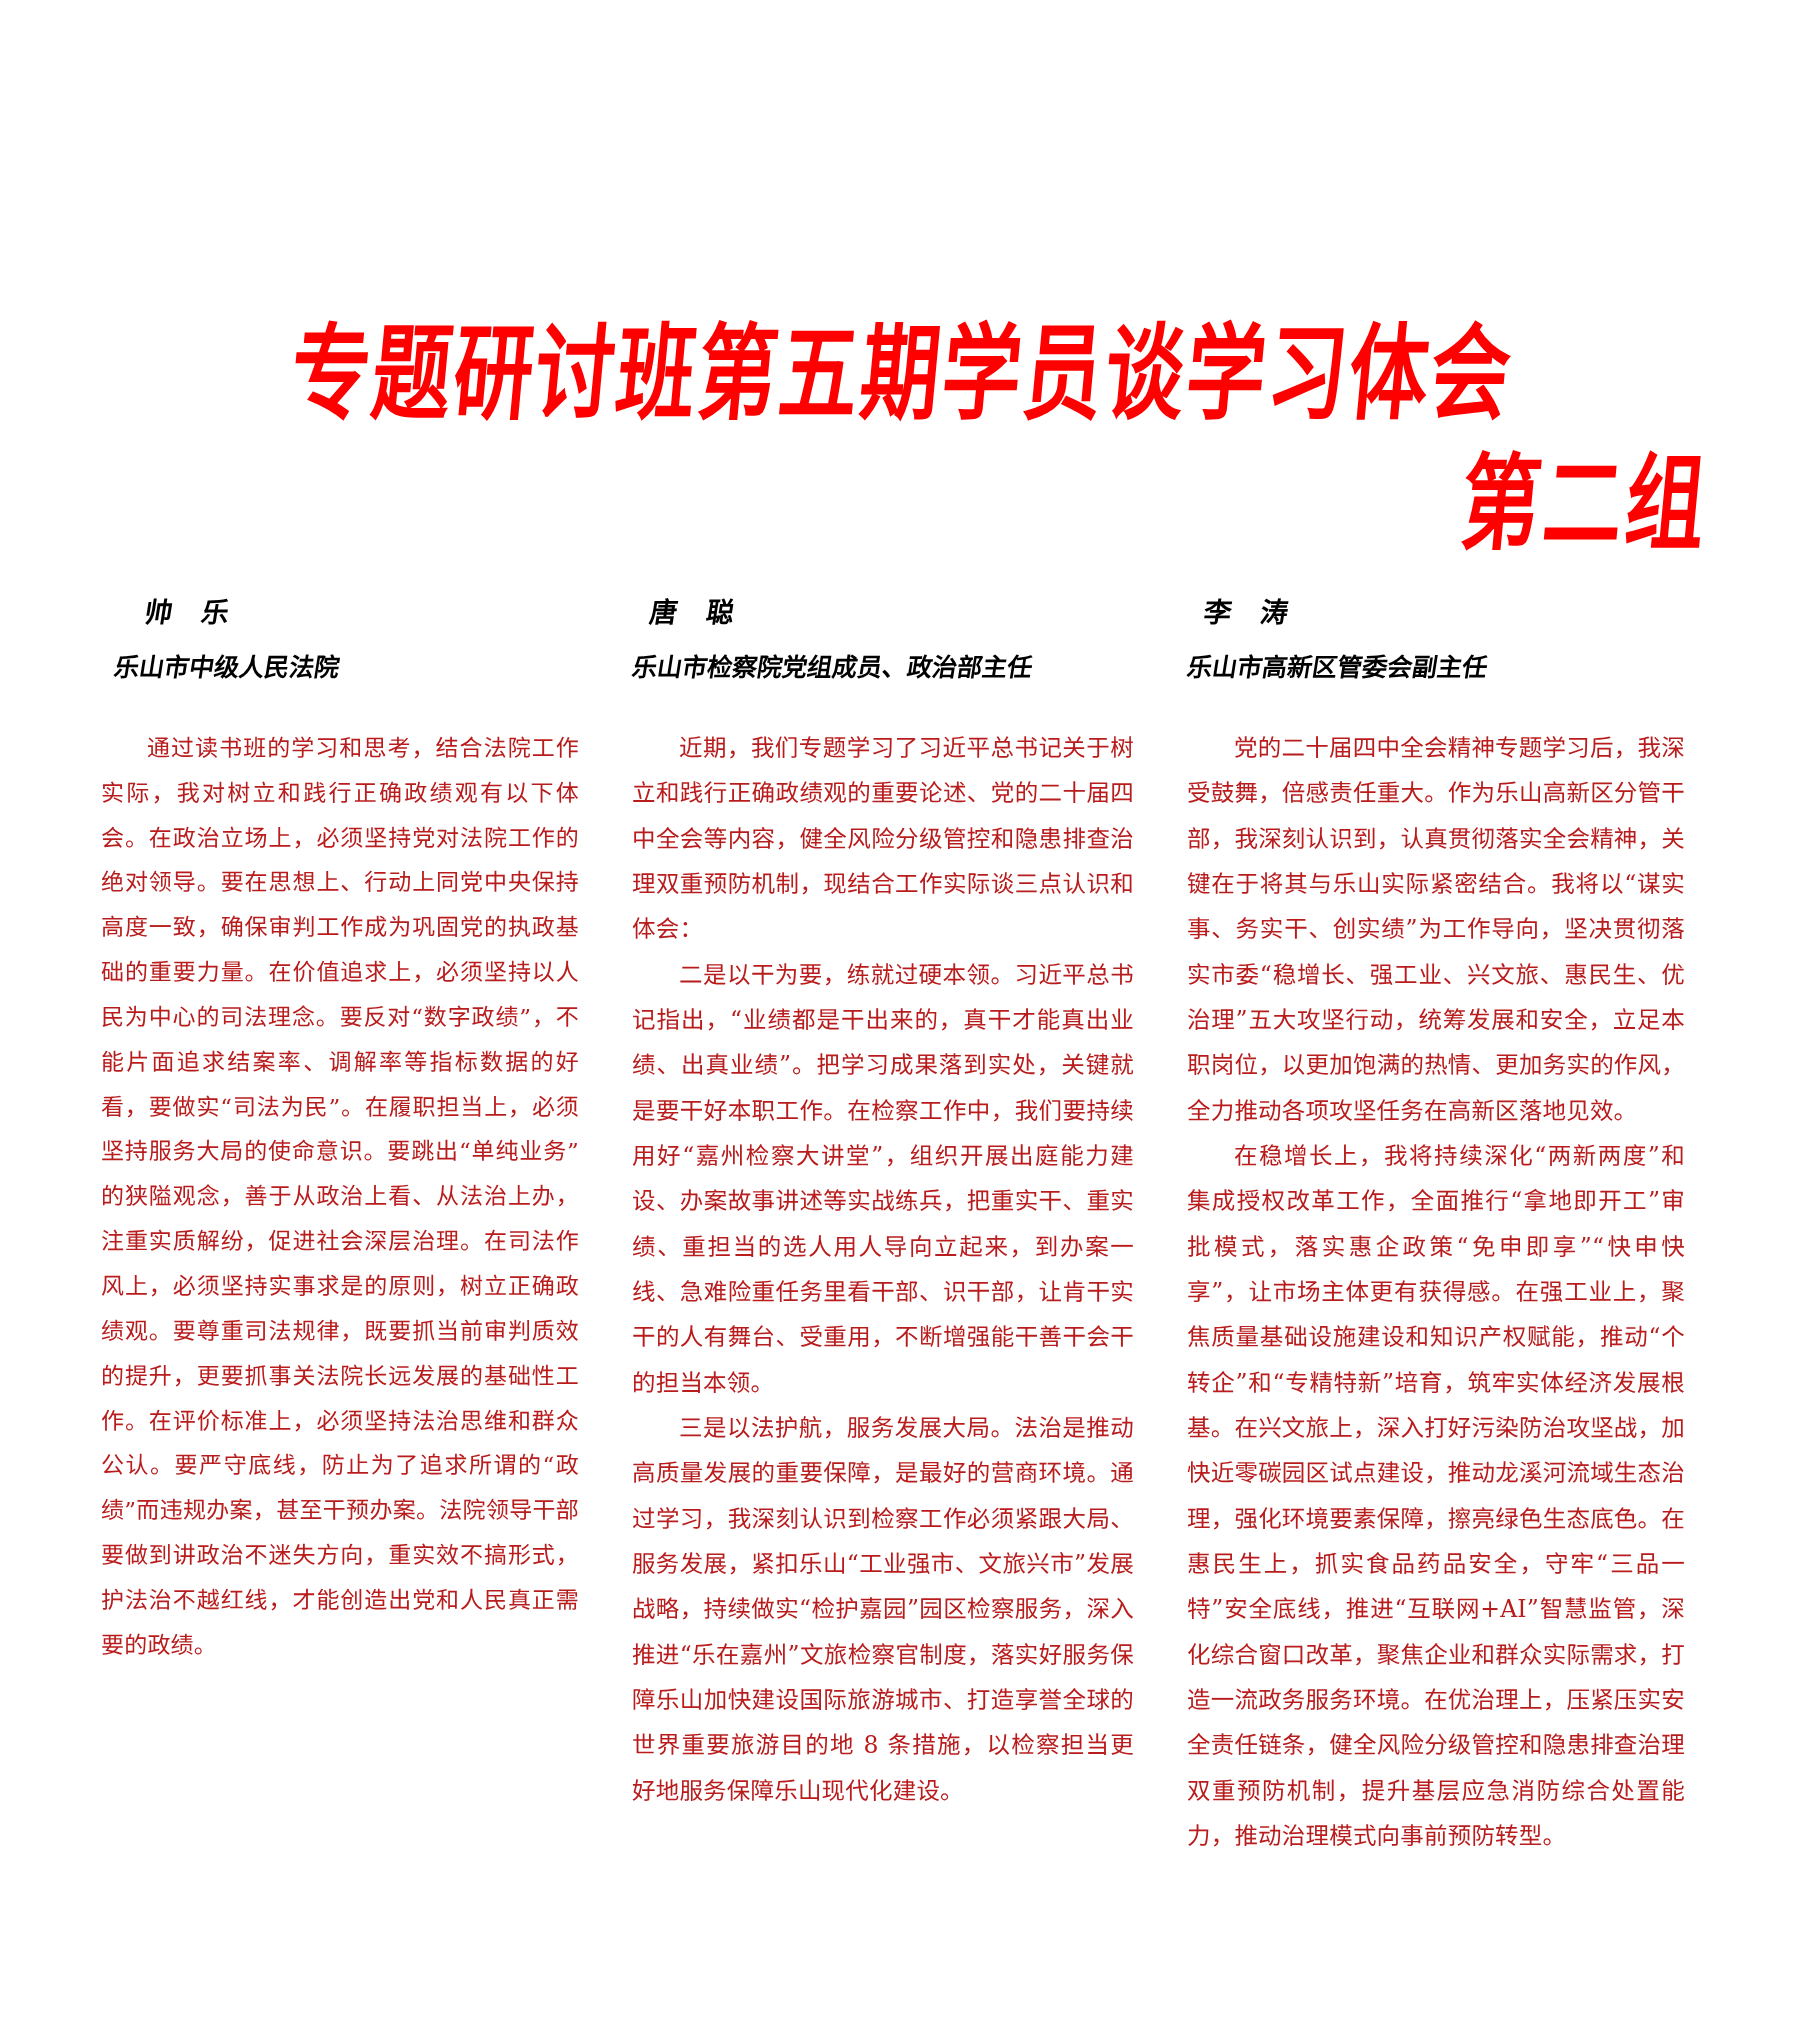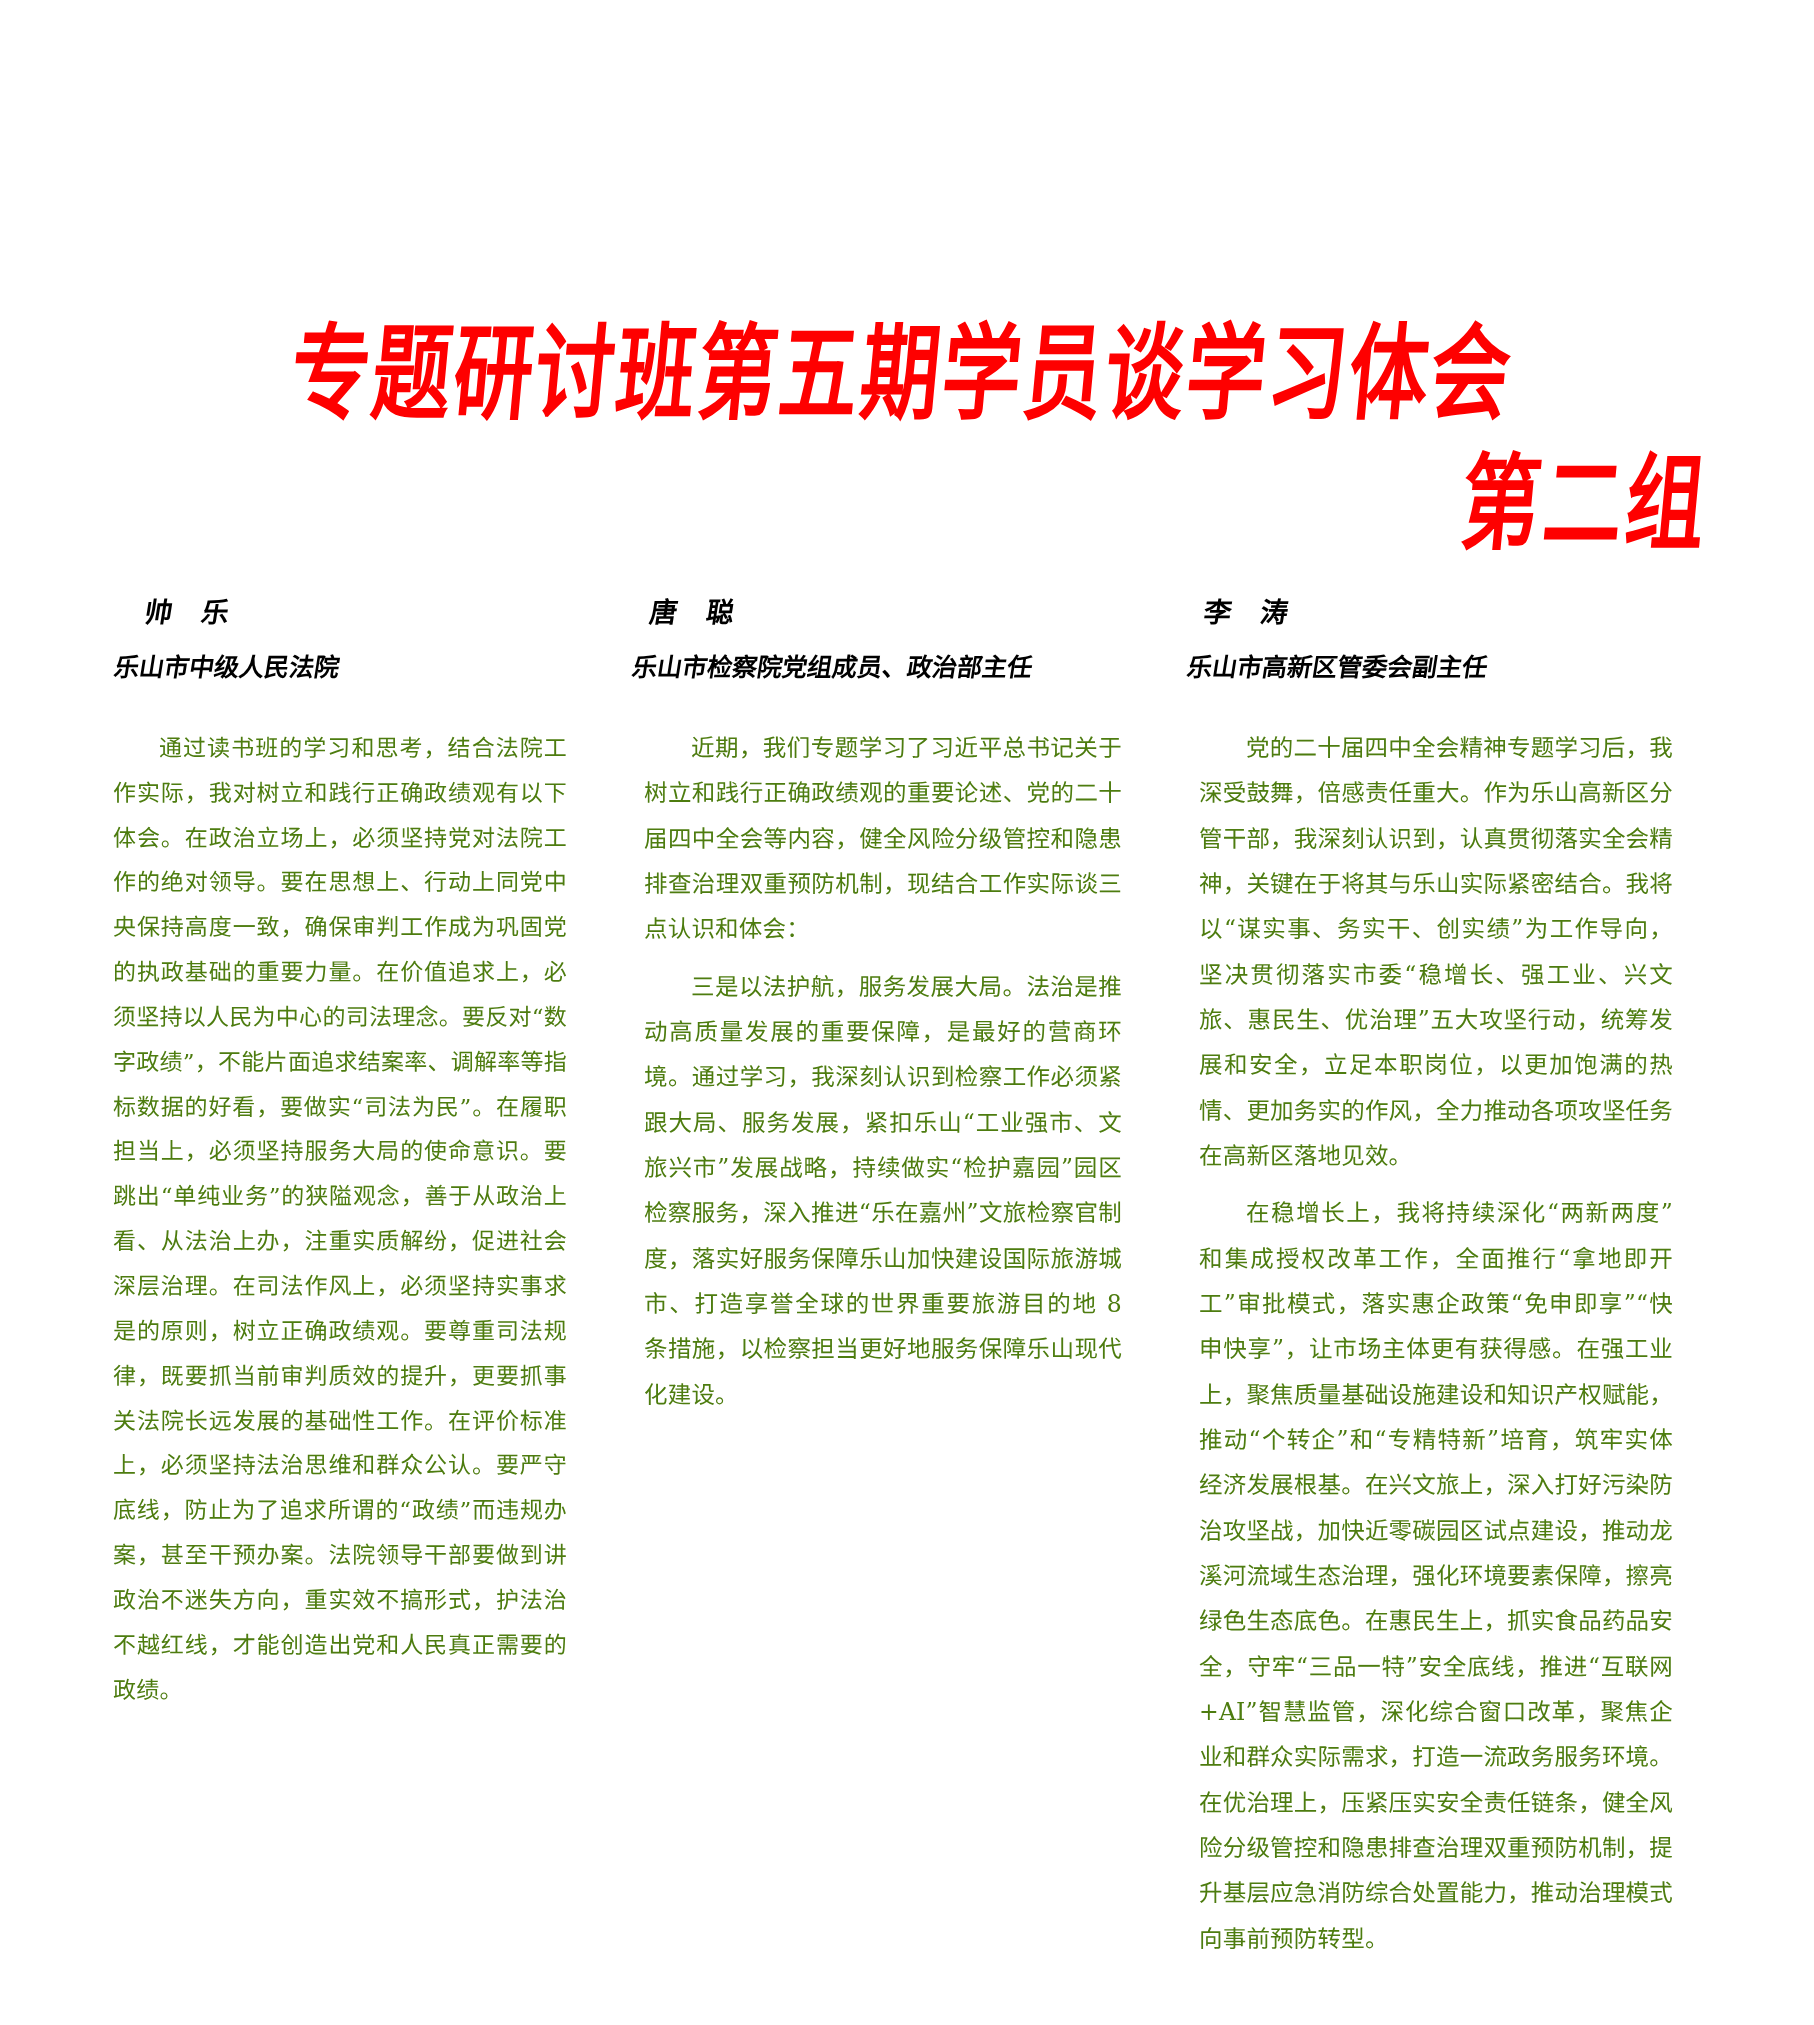--- a/index.html
+++ b/index.html
@@ -108,8 +108,8 @@
     font-family: "DejaVu Serif", "Liberation Serif", serif;
     font-size: 23.5px;
     line-height: 1.92;
-    color: #4d7c0f;
-    margin: 12px;
+    color: #b91c1c;
+    margin: 0;
     text-align: justify;
     text-align-last: left;
     text-indent: 2em;

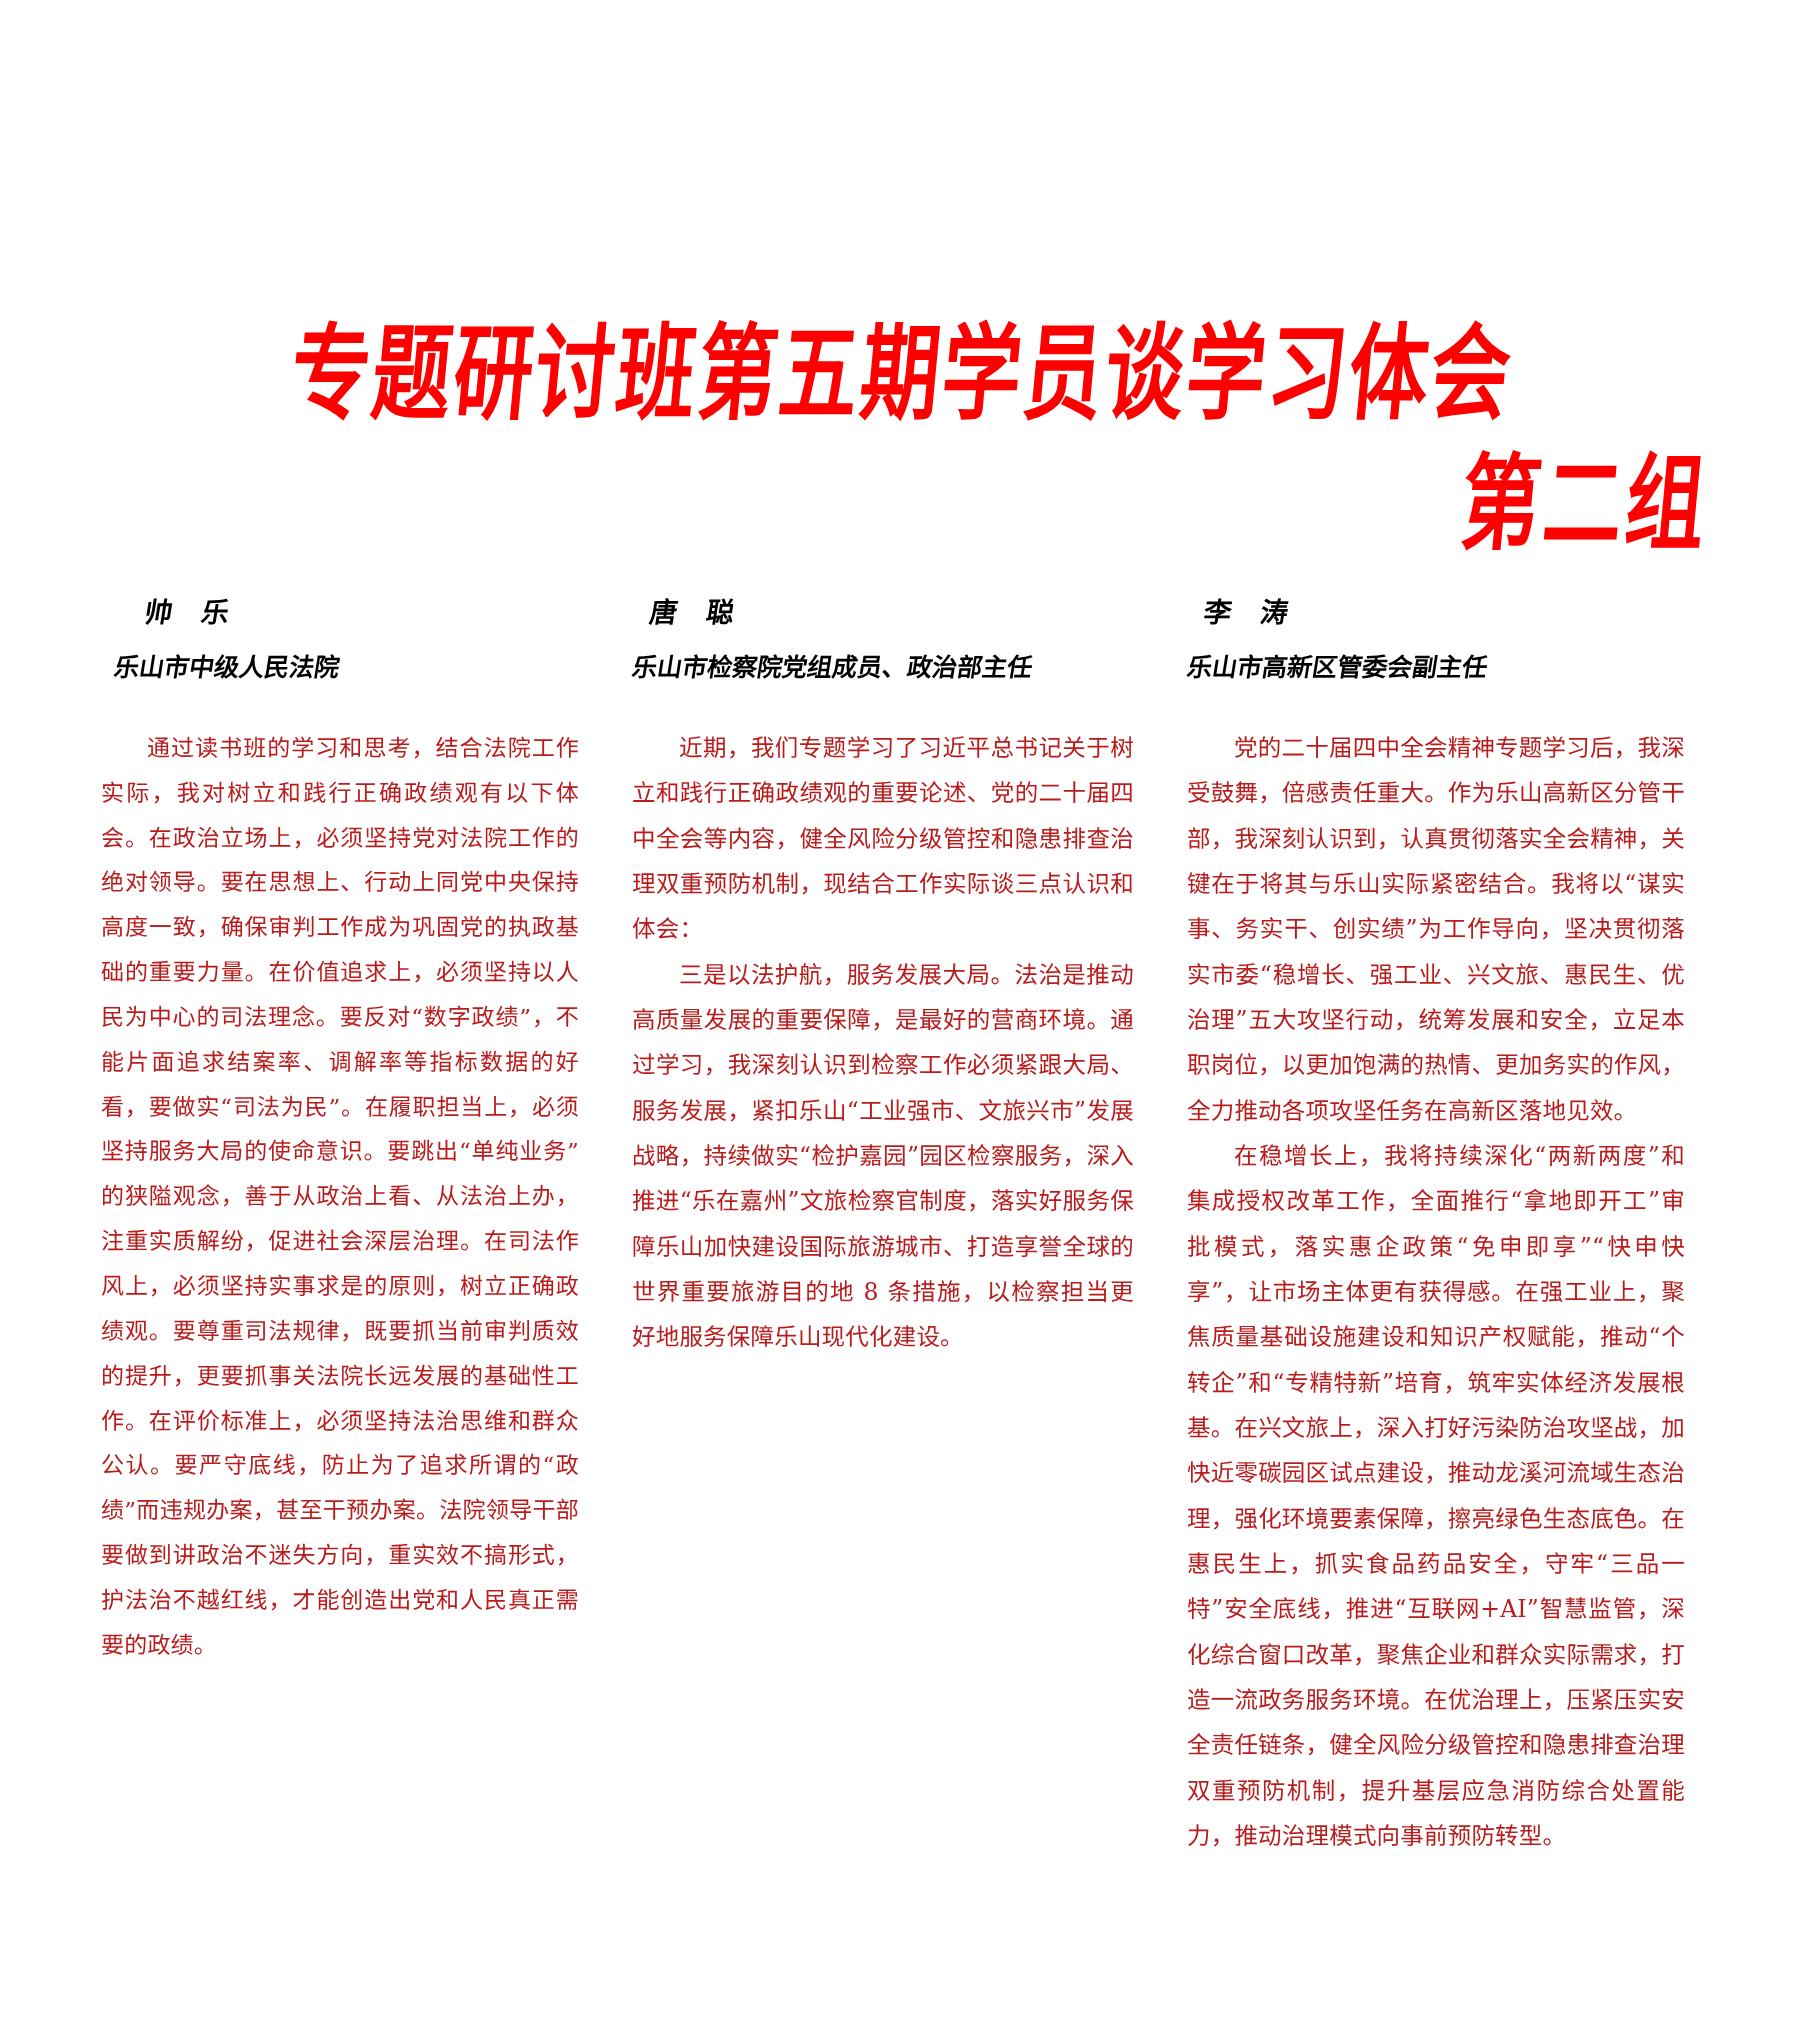--- a/index.html
+++ b/index.html
@@ -145,6 +145,7 @@
       <div class="speaker-org">乐山市检察院党组成员、政治部主任</div>
       <div class="body-text">
         <p>近期，我们专题学习了习近平总书记关于树立和践行正确政绩观的重要论述、党的二十届四中全会等内容，健全风险分级管控和隐患排查治理双重预防机制，现结合工作实际谈三点认识和体会：</p>
+        <p>二是以干为要，练就过硬本领。习近平总书记指出，“业绩都是干出来的，真干才能真出业绩、出真业绩”。把学习成果落到实处，关键就是要干好本职工作。在检察工作中，我们要持续用好“嘉州检察大讲堂”，组织开展出庭能力建设、办案故事讲述等实战练兵，把重实干、重实绩、重担当的选人用人导向立起来，到办案一线、急难险重任务里看干部、识干部，让肯干实干的人有舞台、受重用，不断增强能干善干会干的担当本领。</p>
         <p>三是以法护航，服务发展大局。法治是推动高质量发展的重要保障，是最好的营商环境。通过学习，我深刻认识到检察工作必须紧跟大局、服务发展，紧扣乐山“工业强市、文旅兴市”发展战略，持续做实“检护嘉园”园区检察服务，深入推进“乐在嘉州”文旅检察官制度，落实好服务保障乐山加快建设国际旅游城市、打造享誉全球的世界重要旅游目的地 8 条措施，以检察担当更好地服务保障乐山现代化建设。</p>
       </div>
     </div>

